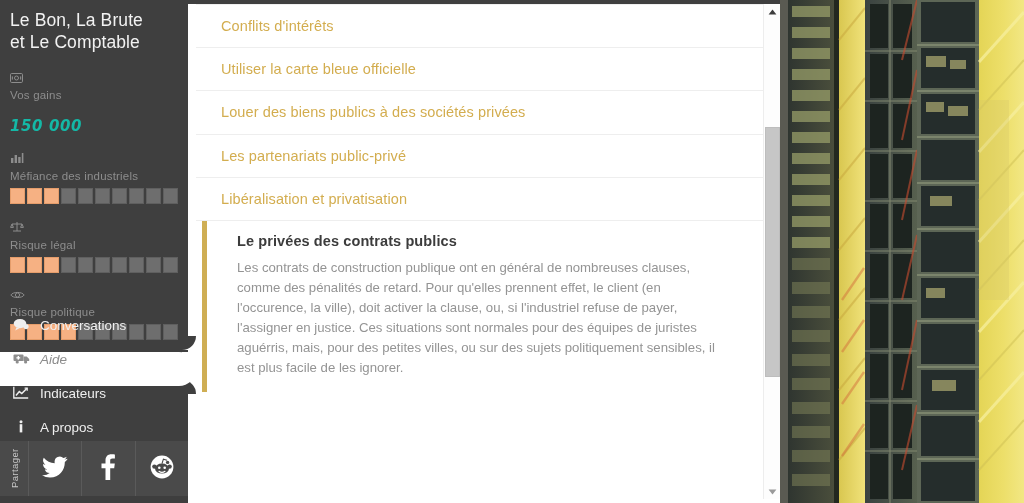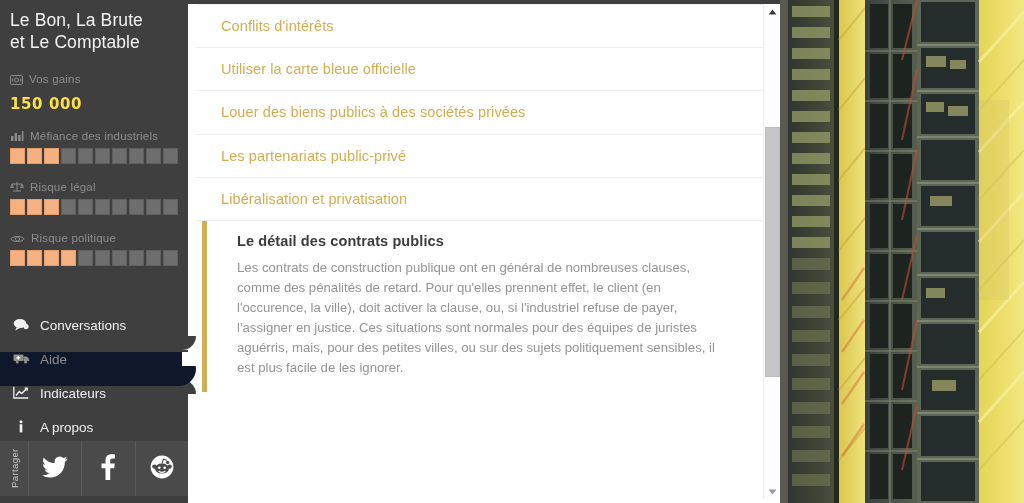--- a/index.html
+++ b/index.html
@@ -36,8 +36,8 @@
   .metric { padding:0 10px; }
   .metric-gains { margin-top:19px; }
   .metric-row {
-    display:flex; align-items:flex-end; gap:6px;
-    color:#8d8d8d; font-size:11.5px; letter-spacing:.2px;
+    display:flex; align-items:flex-start; gap:6px;
+    color:#8d8d8d; font-size:11.5px; letter-spacing:.2px;flex-direction:column;
   }
   .metric-row .ico { display:inline-flex; align-items:center; }
   .gains-value {

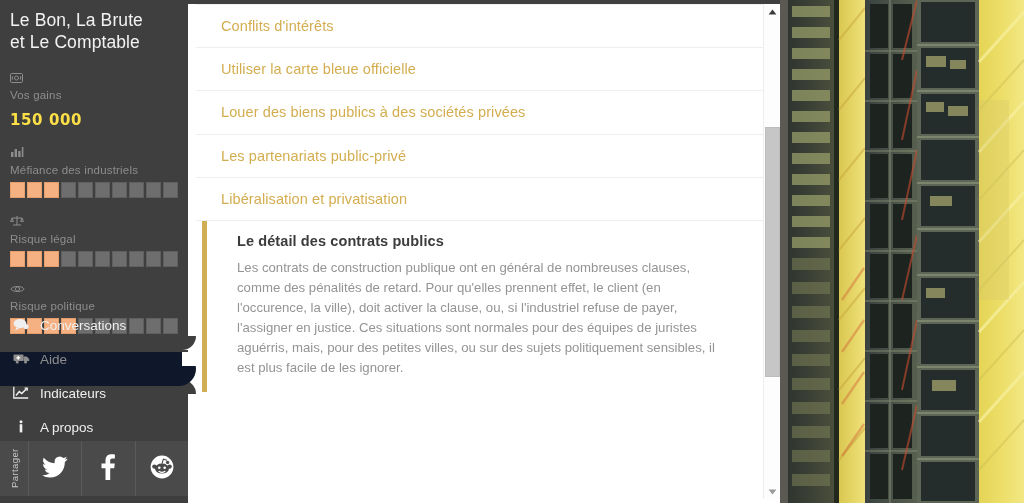--- a/index.html
+++ b/index.html
@@ -41,12 +41,13 @@
   }
   .metric-row .ico { display:inline-flex; align-items:center; }
   .gains-value {
-    color:#fde047;
+    color:#14b8a6;
     font-size:15px;
     font-weight:700;
     letter-spacing:.6px;
-    margin-top:10px;
+    margin-top:16px;
     font-family:"DejaVu Sans", sans-serif;
+    font-style:italic;
   }
 
   .bar-block { margin-top:17px; }

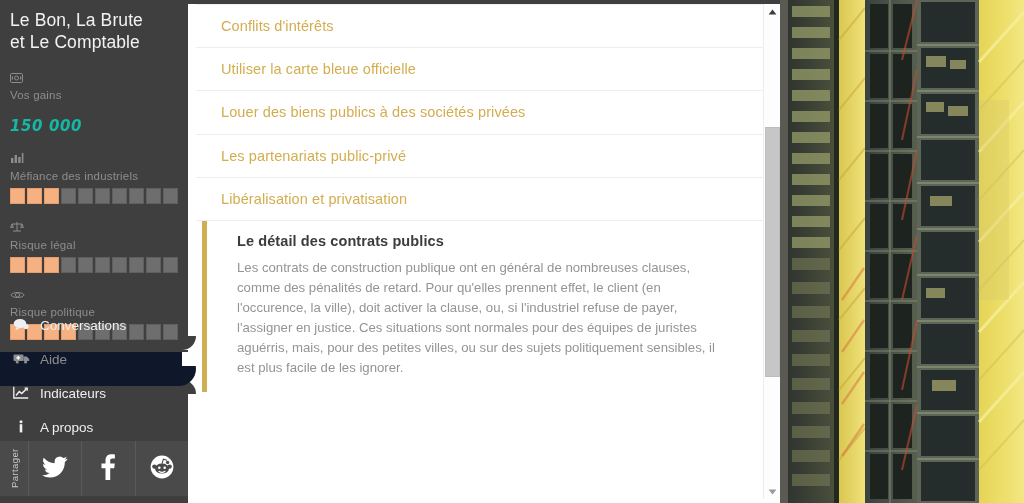--- a/index.html
+++ b/index.html
@@ -413,7 +413,7 @@
         </div>
 
       <article class="detail">
-        <h2 class="detail-title">Le détail des contrats publics</h2>
+        <h2 class="detail-title">Le privées des contrats publics</h2>
         <p class="detail-body">Les contrats de construction publique ont en général de nombreuses clauses, comme des pénalités de retard. Pour qu'elles prennent effet, le client (en l'occurence, la ville), doit activer la clause, ou, si l'industriel refuse de payer, l'assigner en justice. Ces situations sont normales pour des équipes de juristes aguérris, mais, pour des petites villes, ou sur des sujets politiquement sensibles, il est plus facile de les ignorer.</p>
       </article>
     </div>

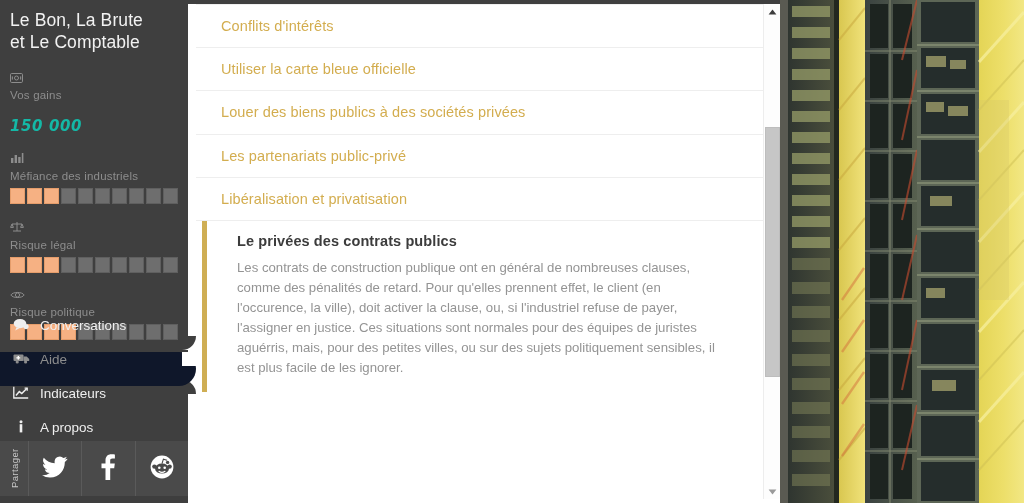--- a/index.html
+++ b/index.html
@@ -74,12 +74,13 @@
   }
   .nav-item .ico { width:18px; display:inline-flex; justify-content:center; align-items:center; }
   .nav-item.active {
-    background:#0f172a;
+    background:#ffffff;
     color:#8d8d8d;
     border-top-right-radius:17px;
     border-bottom-right-radius:17px;
     width:196px;
     z-index:5;
+    font-style:italic;
   }
   .nav-item.active::before,
   .nav-item.active::after {

